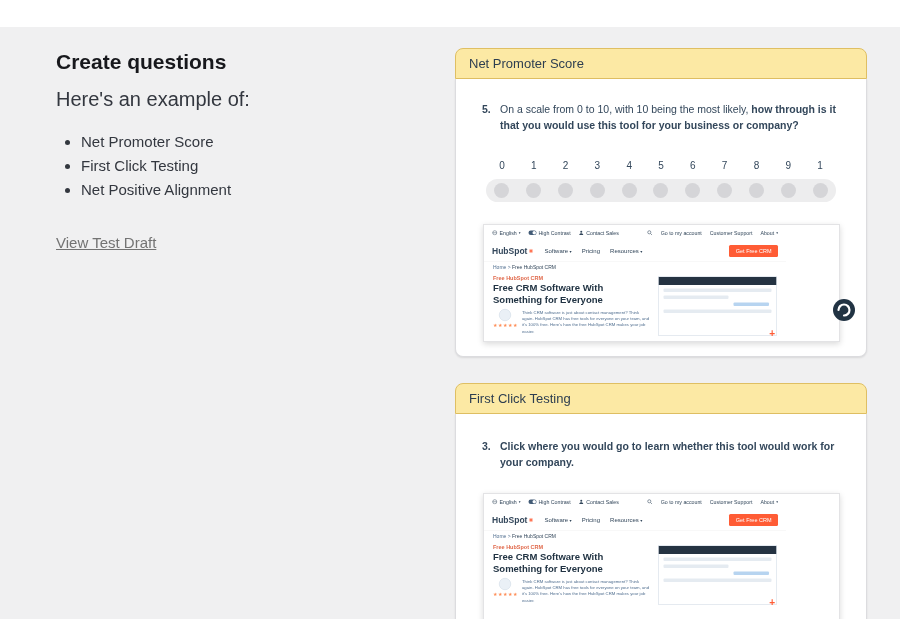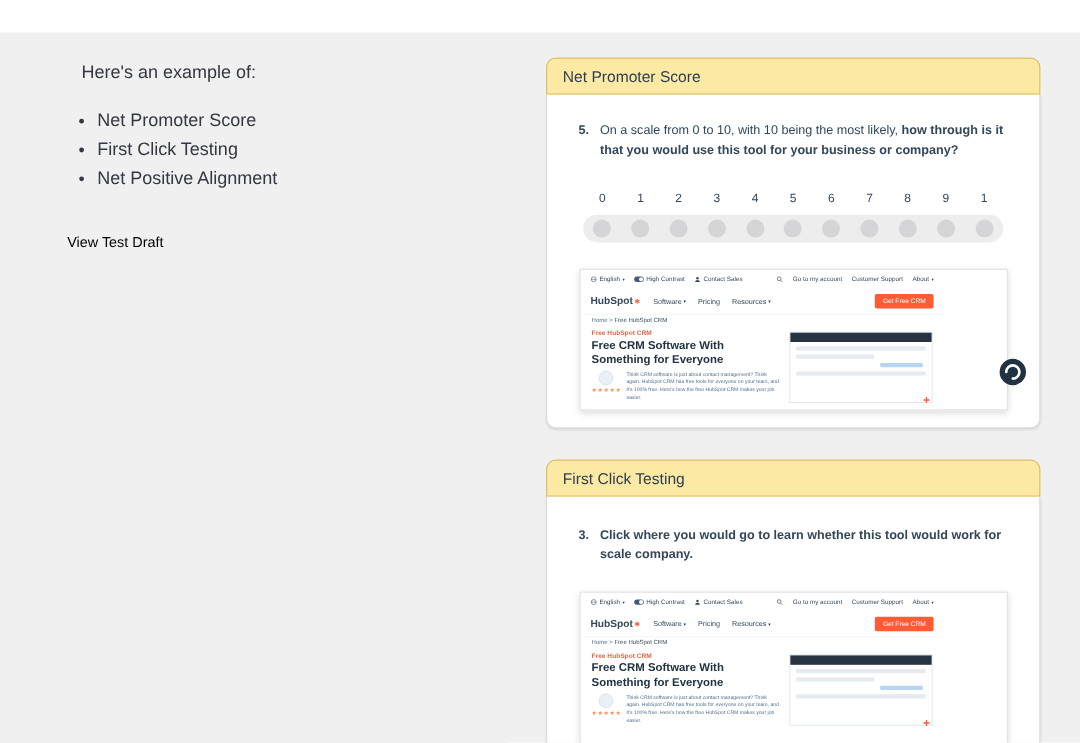--- a/index.html
+++ b/index.html
@@ -95,6 +95,7 @@
   <div class="graybg"></div>
 
   <div class="left-col">
+    <h1 class="page-title">Create questions</h1>
     <p class="intro">Here's an example of:</p>
     <ul class="bullets">
       <li>Net Promoter Score</li>

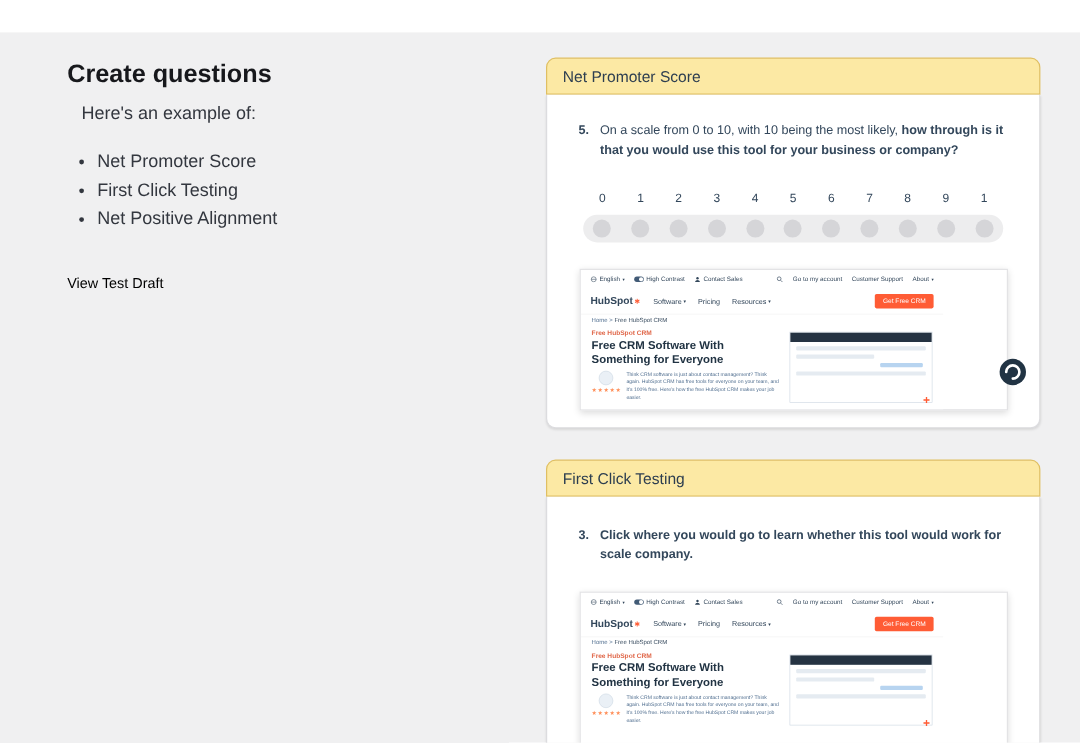--- a/index.html
+++ b/index.html
@@ -16,7 +16,7 @@
   .left-col { position:absolute; left:56px; top:50px; width:306px; color:#33373f; }
   .page-title { font-size:21px; font-weight:700; color:#17181c; margin:0 0 10px; }
   .para { font-size:15px; line-height:1.55; margin:0 0 34px; }
-  .intro { font-size:15px; line-height:1.5; margin:0 12px 16px; }
+  .intro { font-size:20px; line-height:1.5; margin:0 0 16px; }
   ul.bullets { margin:0 0 32px; padding-left:25px; }
   ul.bullets li { font-size:15px; line-height:1.6; color:#33373f; }
   .draft-link { font-size:12px; color:#000000; cursor:pointer; }

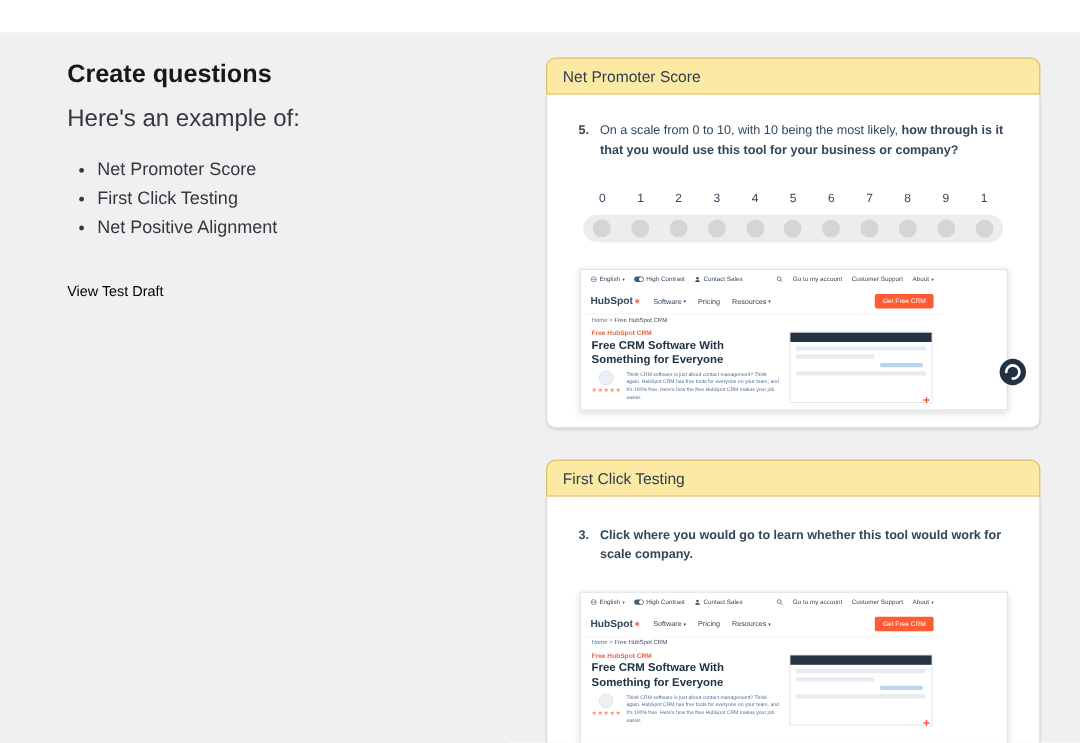--- a/index.html
+++ b/index.html
@@ -19,7 +19,7 @@
   .intro { font-size:20px; line-height:1.5; margin:0 0 16px; }
   ul.bullets { margin:0 0 32px; padding-left:25px; }
   ul.bullets li { font-size:15px; line-height:1.6; color:#33373f; }
-  .draft-link { font-size:12px; color:#000000; cursor:pointer; }
+  .draft-link { font-size:15px; color:#737373; text-decoration:underline; cursor:pointer; }
 
   
   .right-col { position:absolute; left:455px; top:48px; width:412px; }

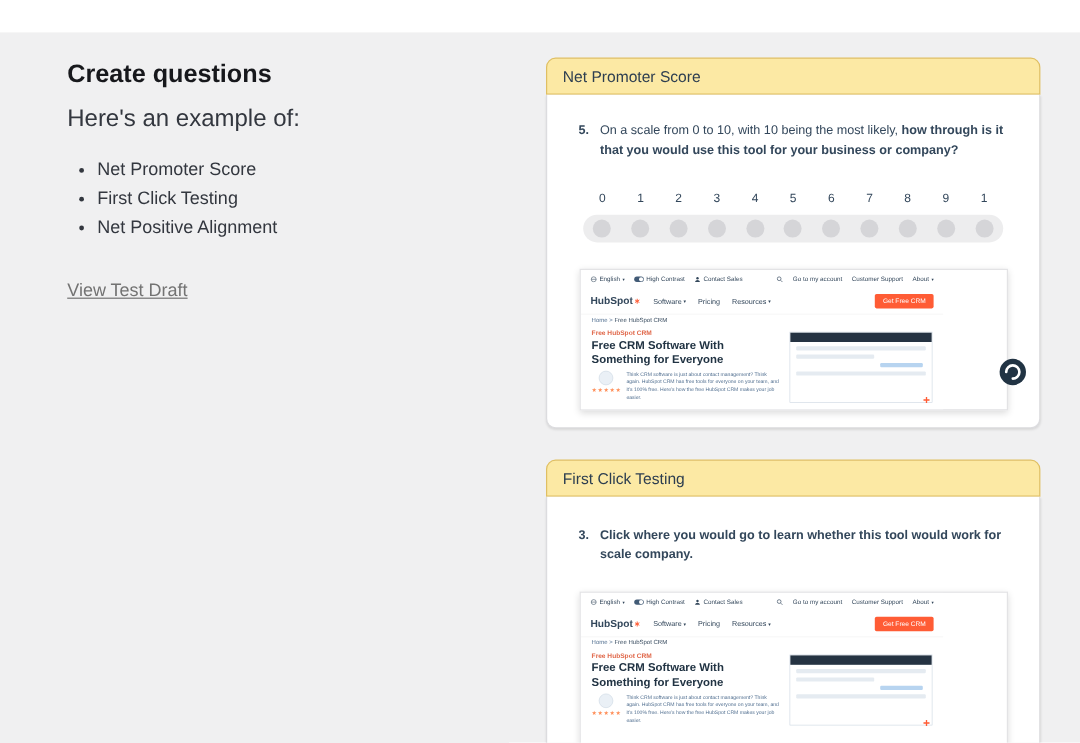--- a/index.html
+++ b/index.html
@@ -277,7 +277,7 @@
 
         <div class="question">
           <span class="qnum">3.</span>
-          <span class="qbold">Click where you would go to learn whether this tool would work for scale company.</span>
+          <span class="qbold">Click where you would go to learn whether this tool would work for your company.</span>
         </div>
 
         <div class="shot-wrap" style="height:170px;">

